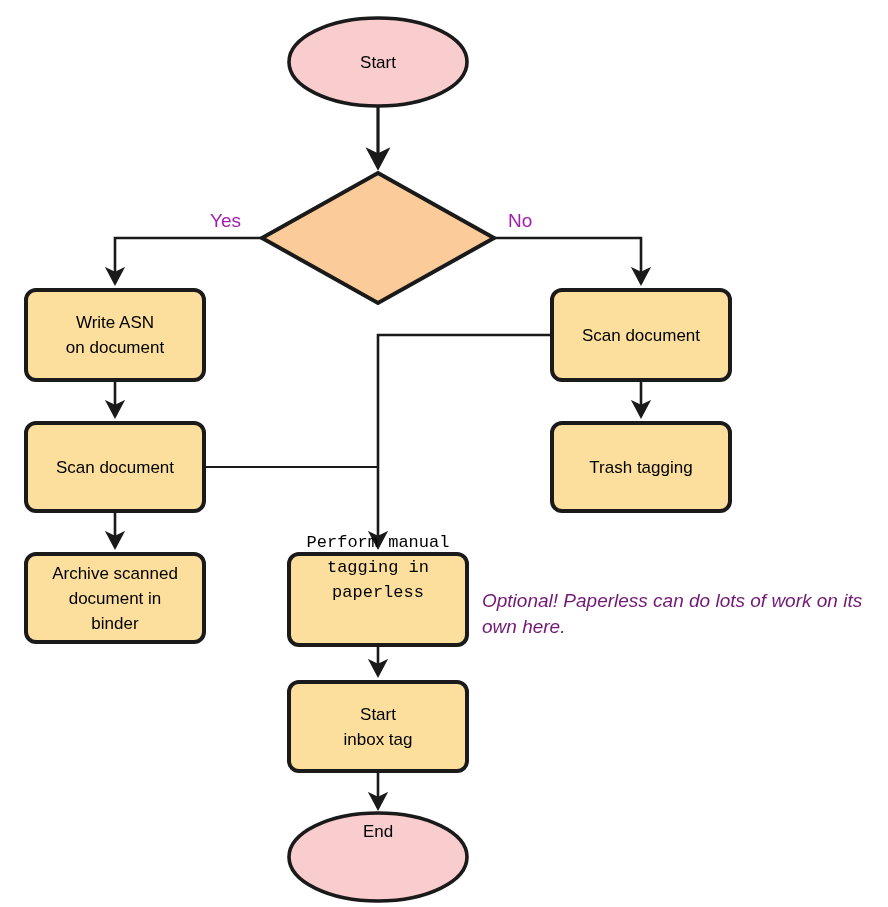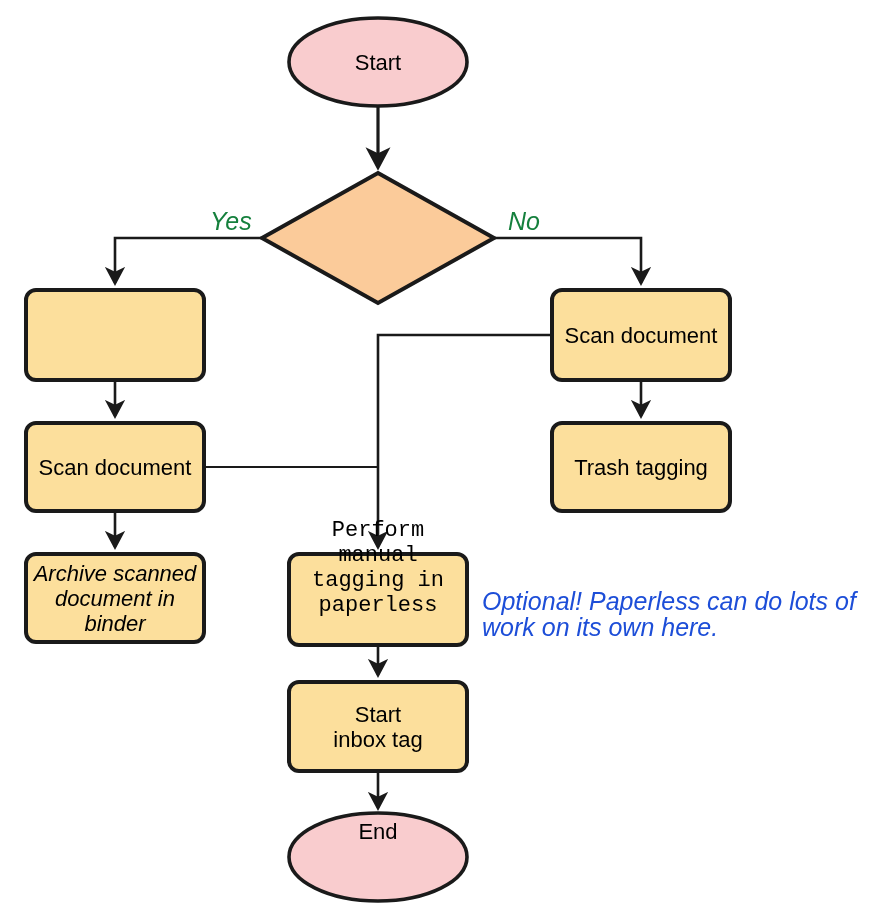--- a/index.html
+++ b/index.html
@@ -34,7 +34,7 @@
     text-align: center;
     color: #000000;
     font-family: "Liberation Sans", sans-serif;
-    font-size: 22px;
+    font-size: 17px;
     line-height: 25px;
     white-space: pre-line;
     pointer-events: none;

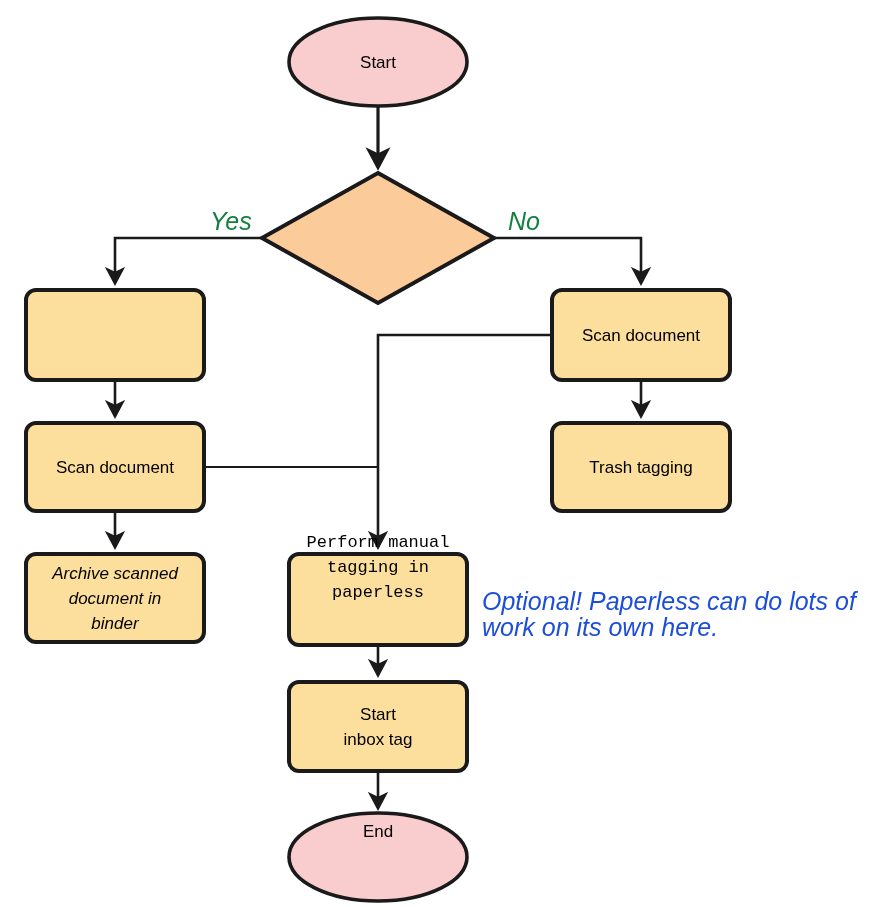--- a/index.html
+++ b/index.html
@@ -41,12 +41,11 @@
   }
   .edge-label {
     position: absolute;
-    color: #15803d;
+    color: #a21caf;
     font-family: "Liberation Sans", sans-serif;
-    font-size: 25px;
+    font-size: 19px;
     line-height: 22px;
     white-space: nowrap;
-    font-style: italic;
   }
   .note-text {
     position: absolute;

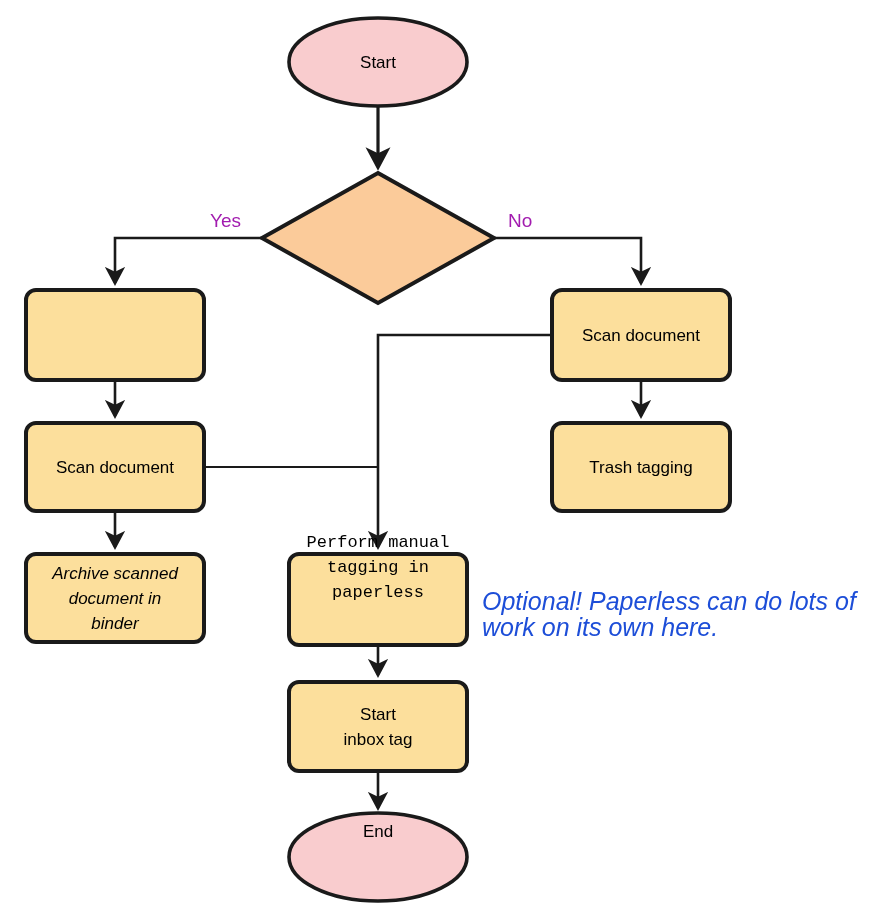--- a/index.html
+++ b/index.html
@@ -116,6 +116,8 @@
   <div class="node-label" style="left:289px; top:18px; width:178px; height:88px;">Start</div>
 
 
+  <div class="node-label" style="left:26px; top:290px; width:178px; height:90px;">Write ASN
+on document</div>
 
   <div class="node-label" style="left:26px; top:423px; width:178px; height:88px;">Scan document</div>
 

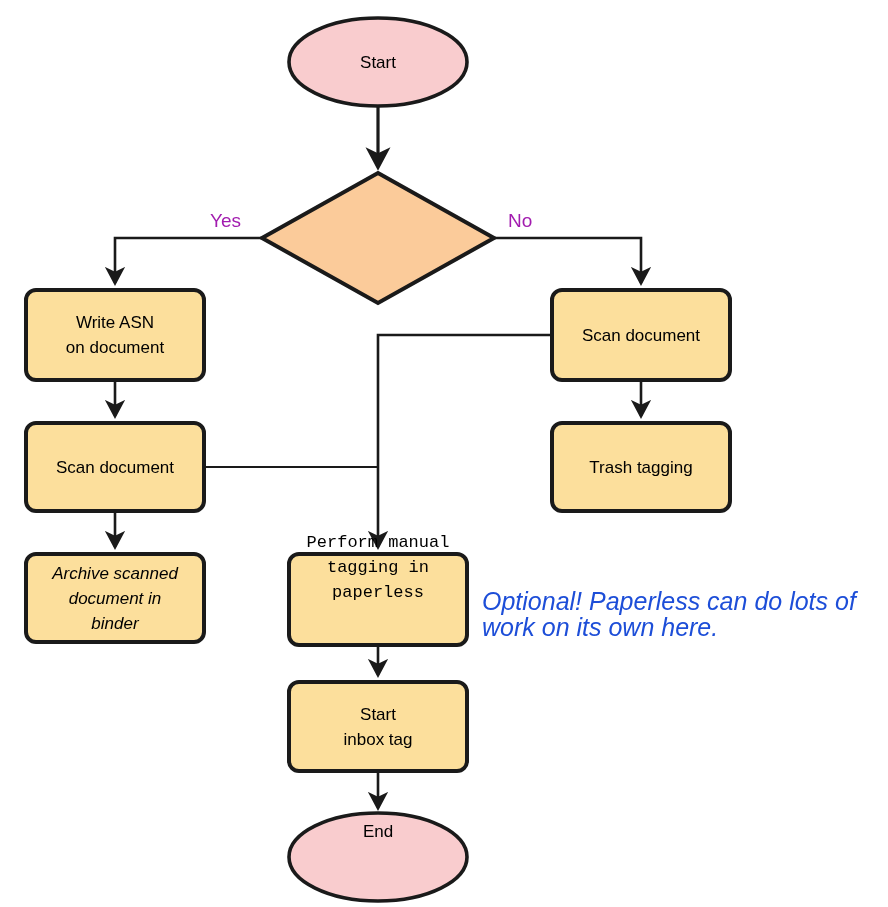--- a/index.html
+++ b/index.html
@@ -121,7 +121,7 @@
 
   <div class="node-label" style="left:26px; top:423px; width:178px; height:88px;">Scan document</div>
 
-  <div class="node-label" style="left:26px; top:554px; width:178px; height:88px;font-style:italic;">Archive scanned
+  <div class="node-label" style="left:26px; top:554px; width:178px; height:88px;">Archive scanned
 document in
 binder</div>
 

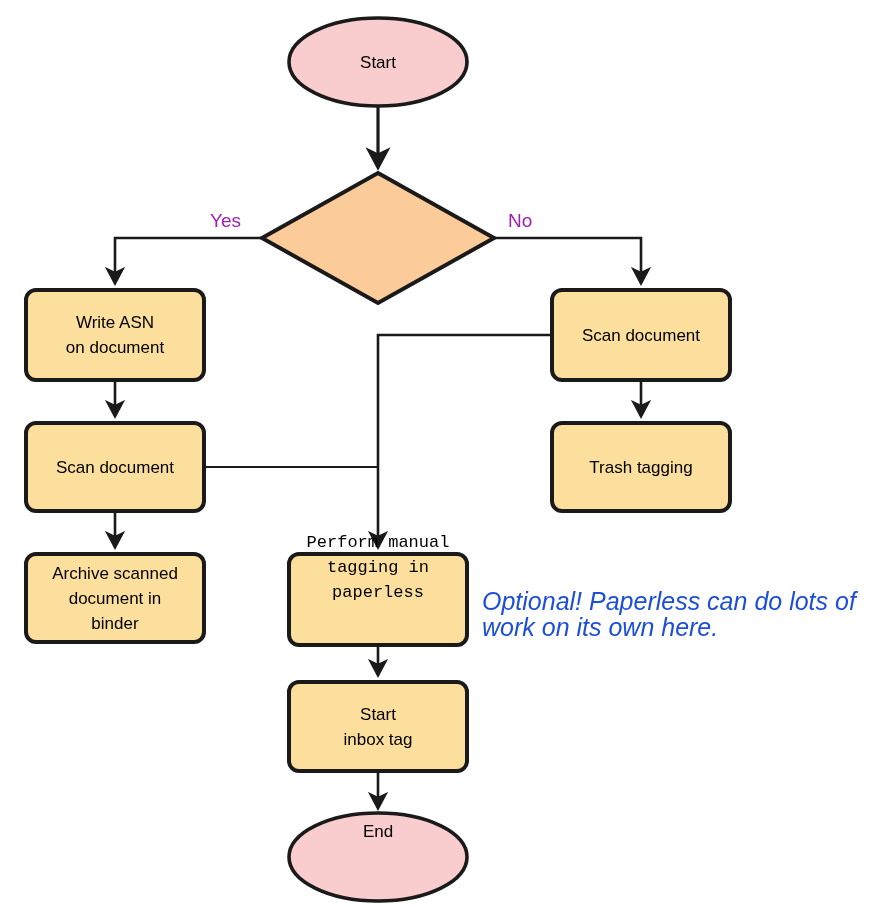--- a/index.html
+++ b/index.html
@@ -49,10 +49,10 @@
   }
   .note-text {
     position: absolute;
-    color: #1d4ed8;
+    color: #701a75;
     font-family: "Liberation Sans", sans-serif;
     font-style: italic;
-    font-size: 25px;
+    font-size: 19px;
     line-height: 26px;
     width: 400px;
   }

